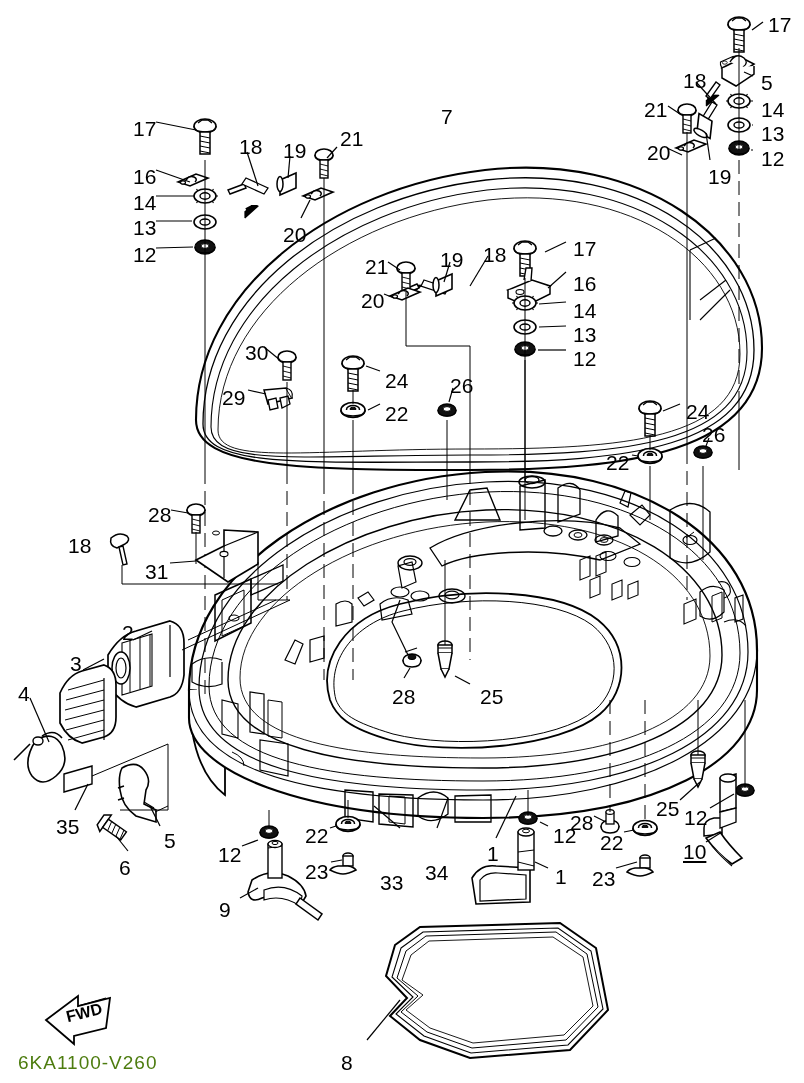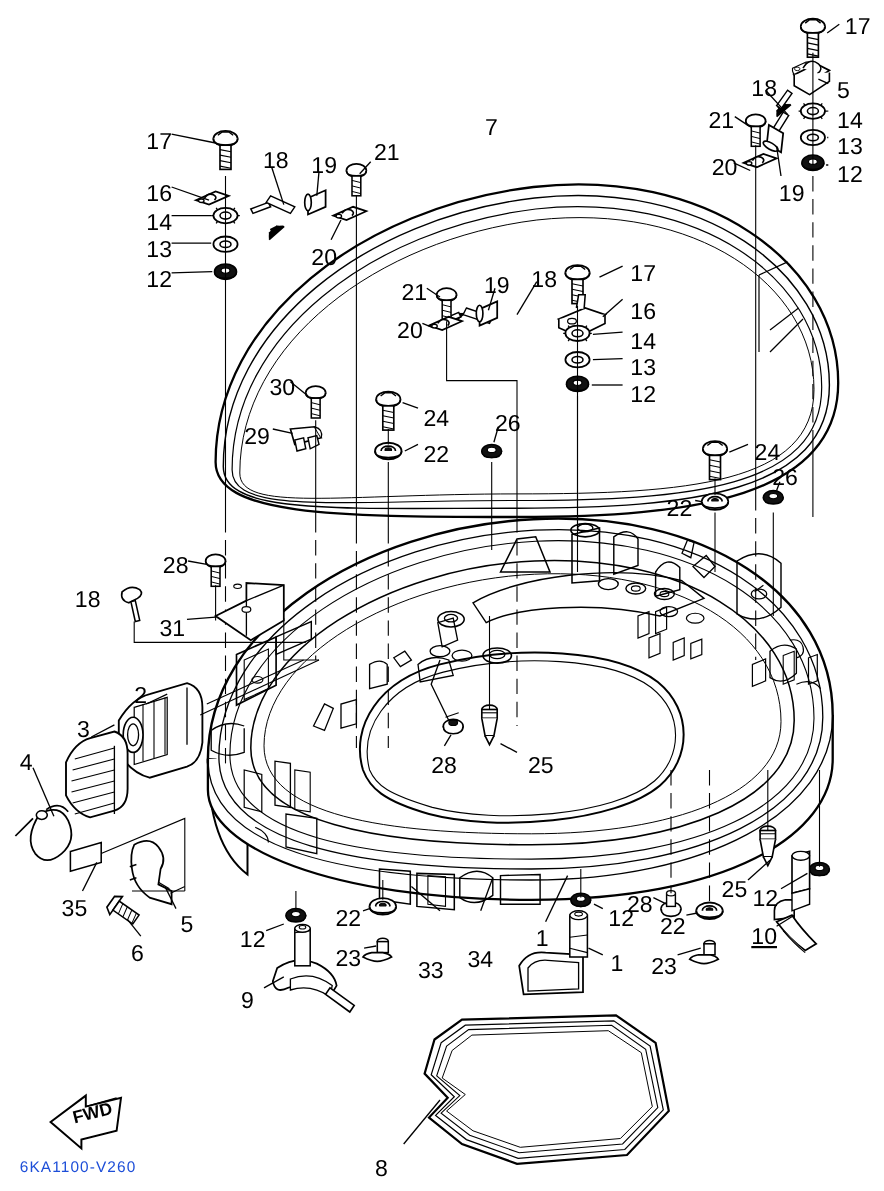--- a/index.html
+++ b/index.html
@@ -8,7 +8,7 @@
   #art{position:absolute;left:0;top:0;width:804px;height:1083px;}
   .lbl{position:absolute;font-family:"Liberation Sans",sans-serif;font-size:21px;color:#000;
        line-height:21px;white-space:nowrap;letter-spacing:0px;}
-  .diagcode{position:absolute;left:18px;top:1052px;font-size:14px;letter-spacing:1px;color:#1d4ed8;}
+  .diagcode{position:absolute;left:18px;top:1052px;font-size:19px;letter-spacing:1px;color:#4d7c0f;}
 </style>
 </head>
 <body>

